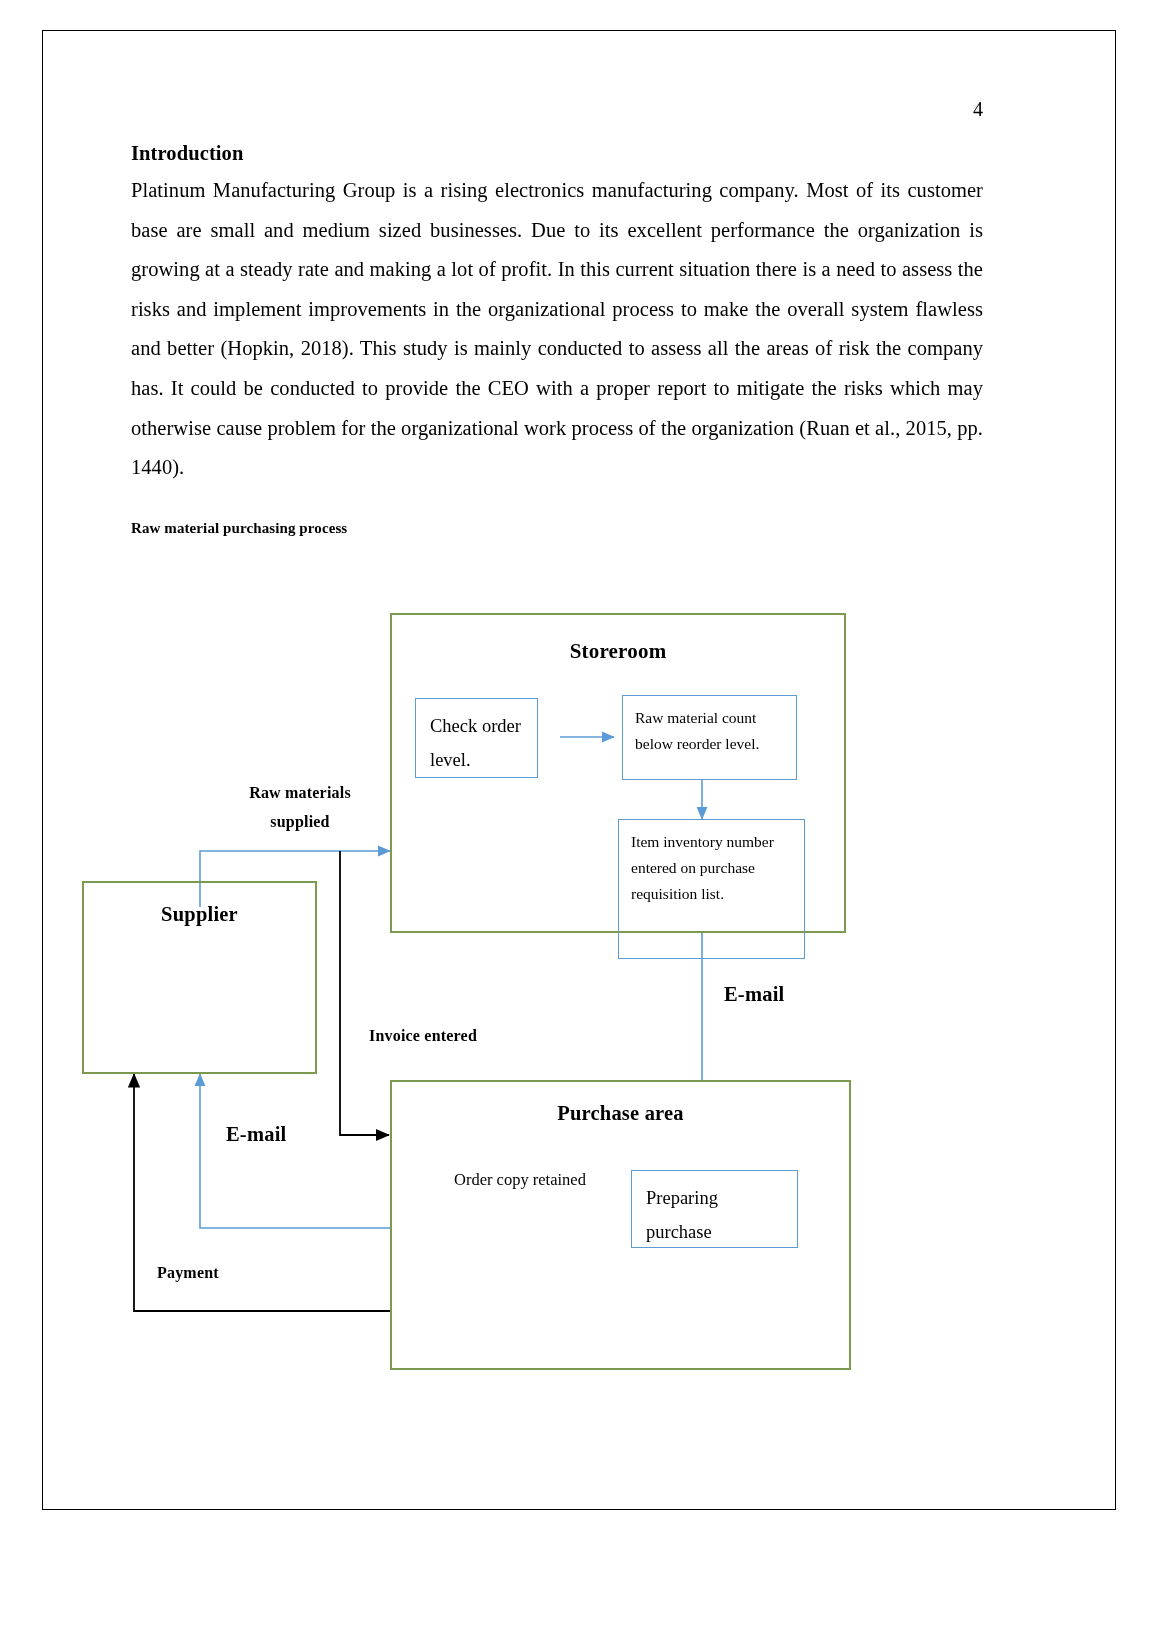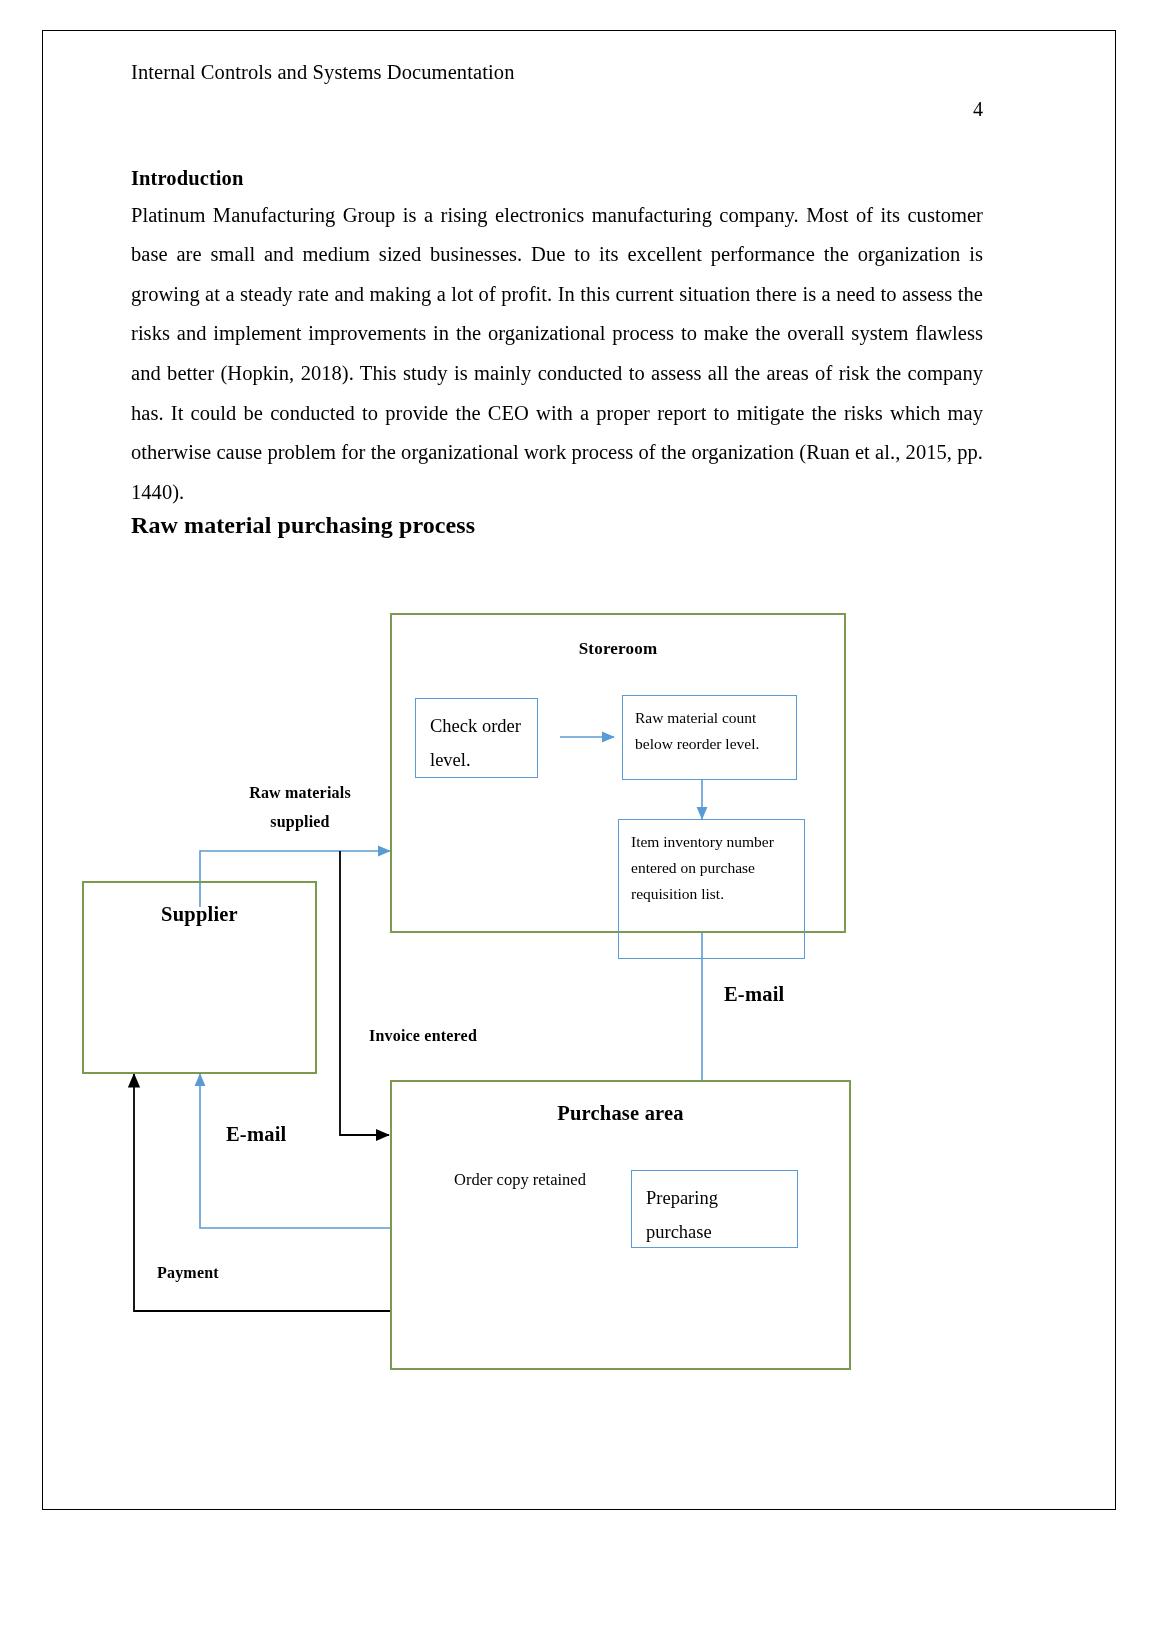--- a/index.html
+++ b/index.html
@@ -144,7 +144,6 @@
 
   <div class="content">
 
-    <div class="doc-header">Internal Controls and Systems Documentation</div>
 
     <div class="page-number">4</div>
 

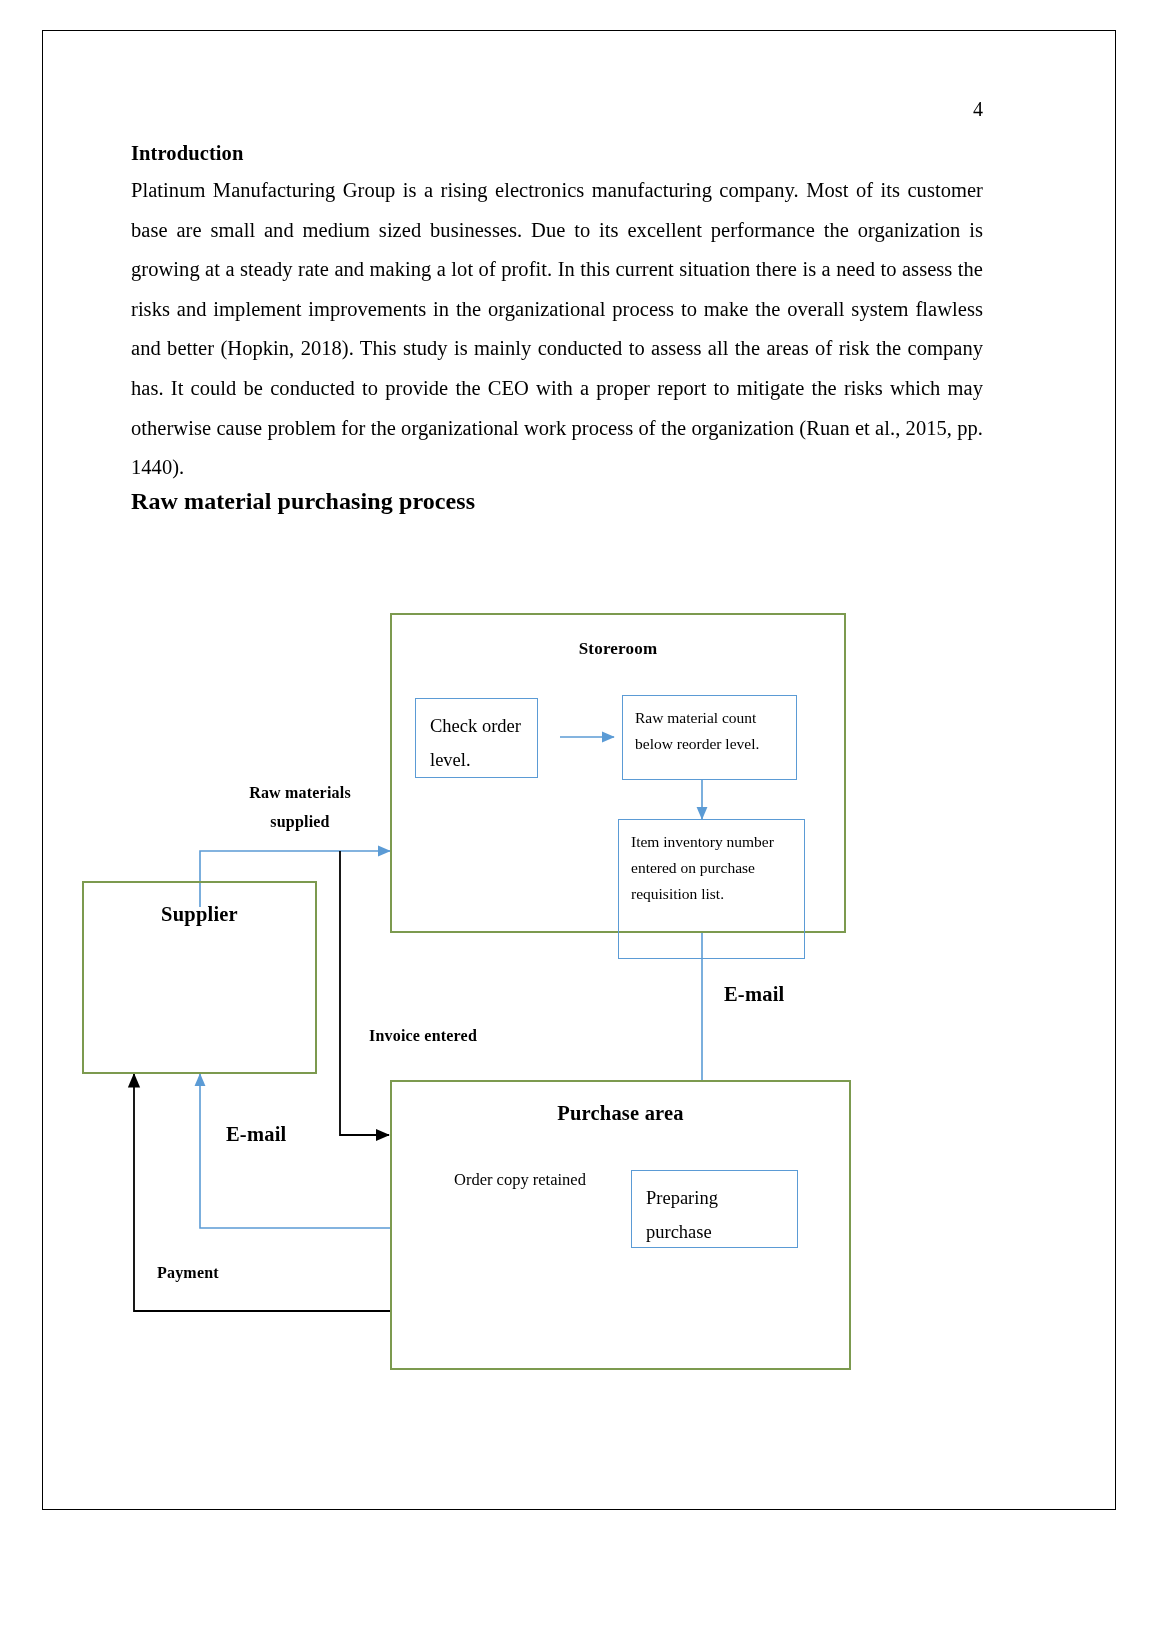--- a/index.html
+++ b/index.html
@@ -64,7 +64,8 @@
   }
   .heading-2 {
     font-weight: bold;
-    font-size: 24px;
+    font-size: 15px;
+    margin-top: 32px;
     letter-spacing: 0.1px;
   }
 

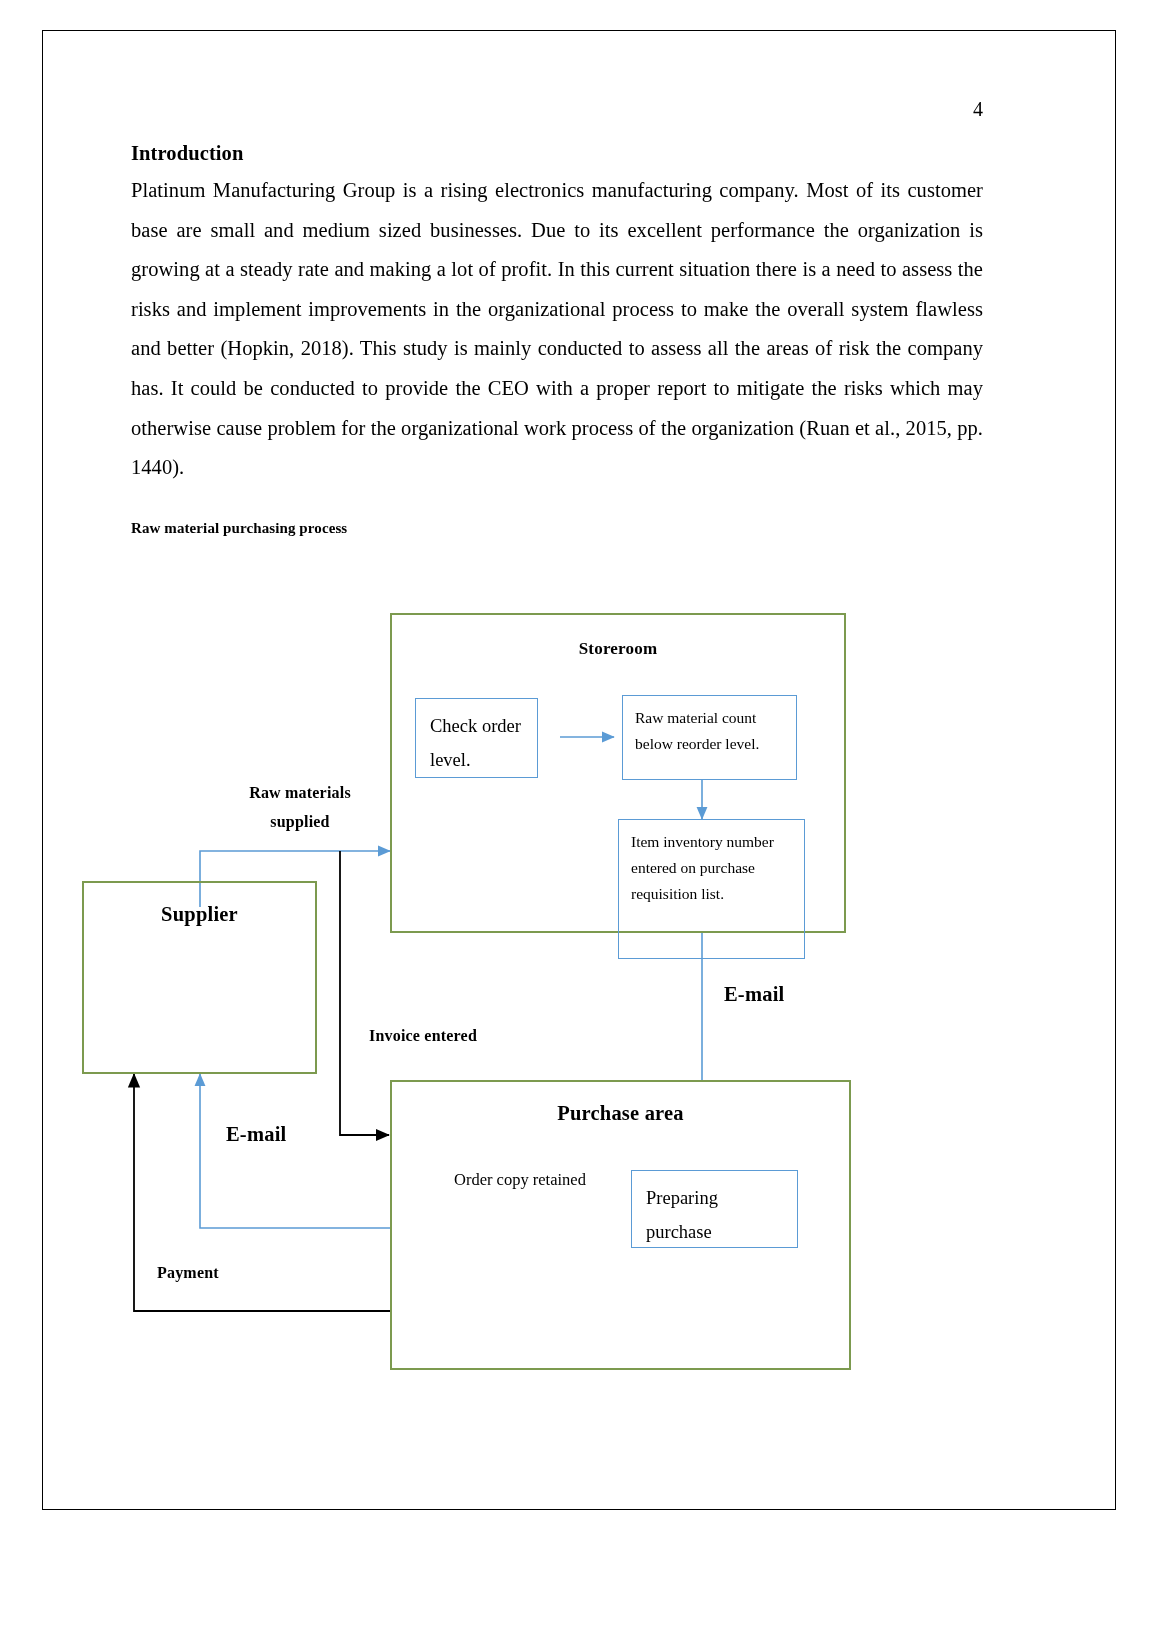--- a/index.html
+++ b/index.html
@@ -100,7 +100,7 @@
     width: 100%;
     text-align: center;
     font-weight: bold;
-    font-size: 17px;
+    font-size: 21px;
     letter-spacing: 0.2px;
   }
   .container-title.large {

